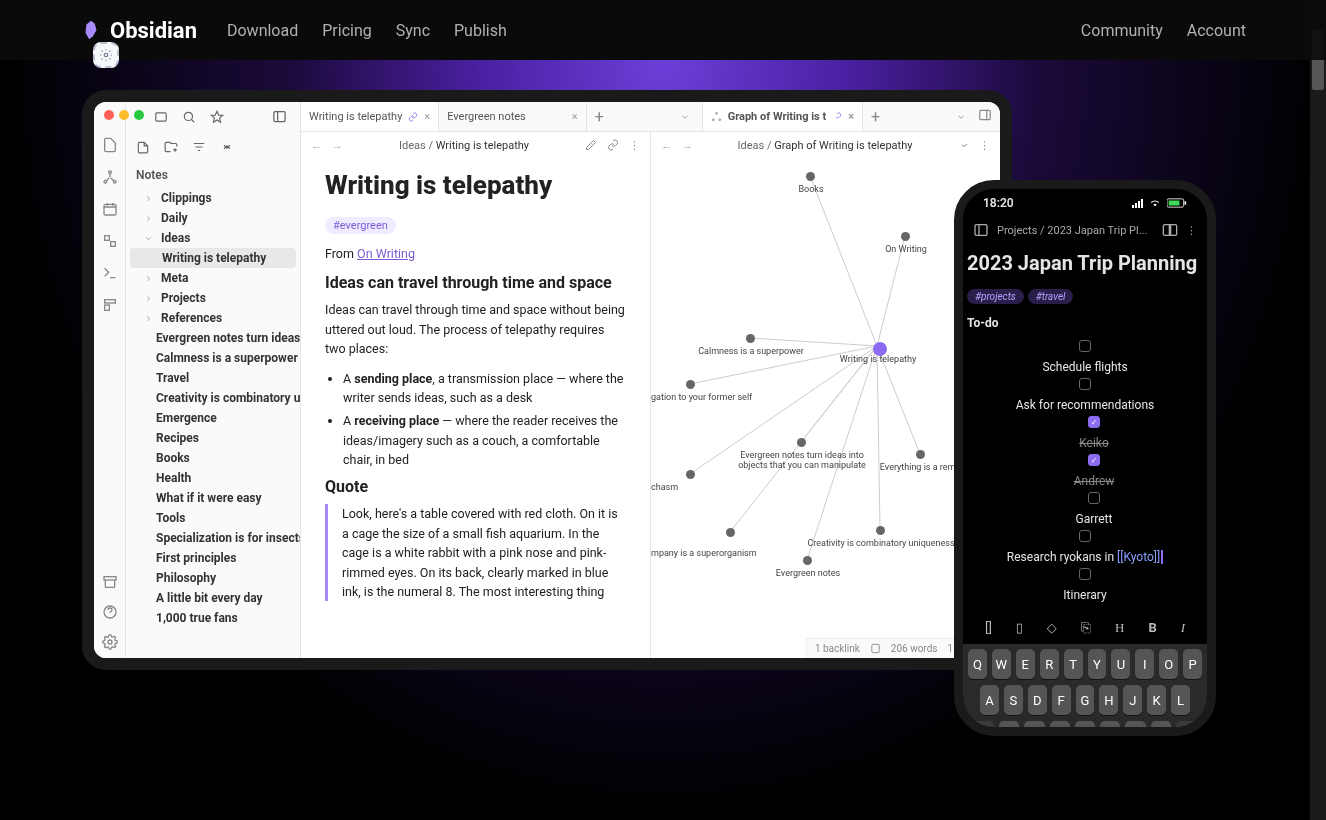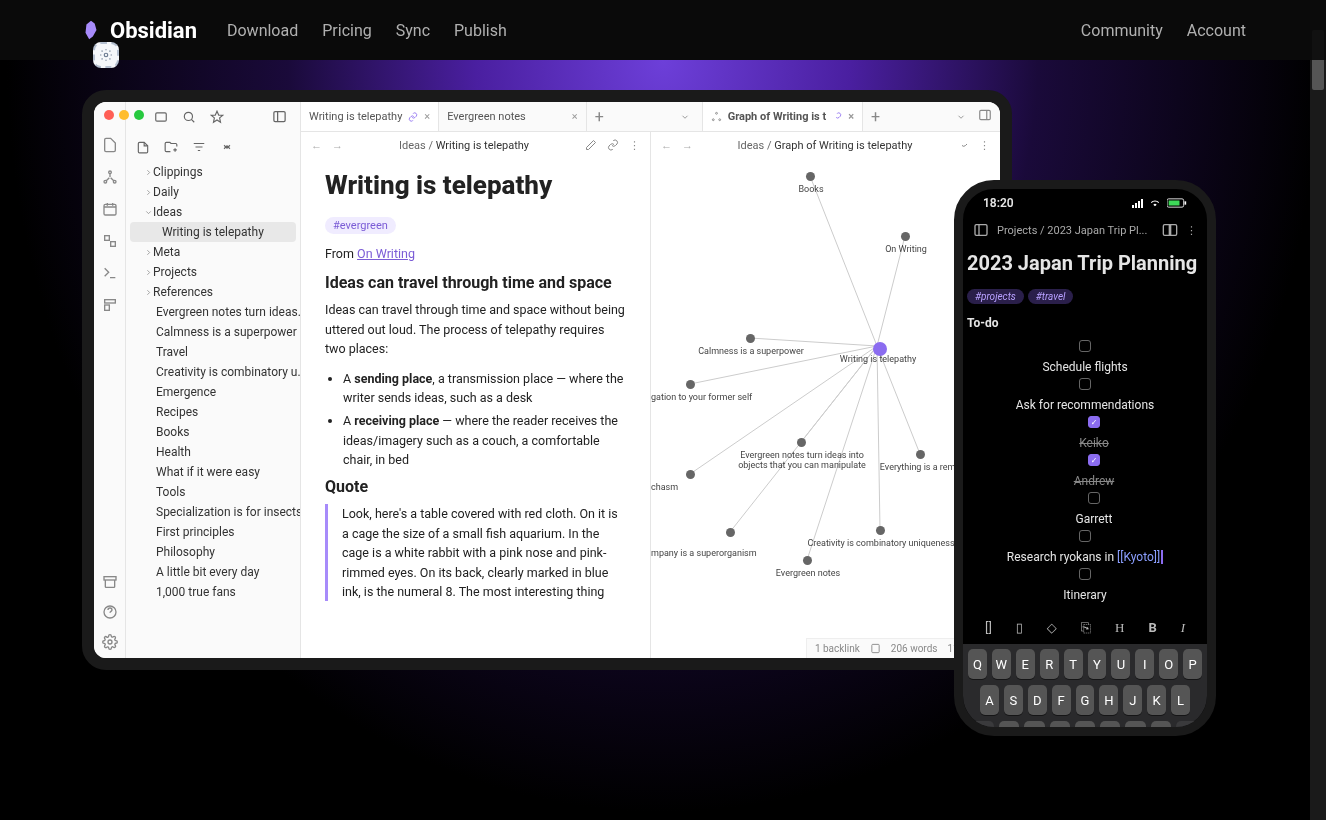--- a/index.html
+++ b/index.html
@@ -489,6 +489,7 @@
             <path d="M7 9l5 5 5-5M7 15l5-5 5 5"></path>
           </svg>
       </div>
+      <div class="sb-header">Notes</div>
       <div id="tree">
           <div class="tree-item">
             <svg class="chev" viewBox="0 0 24 24">

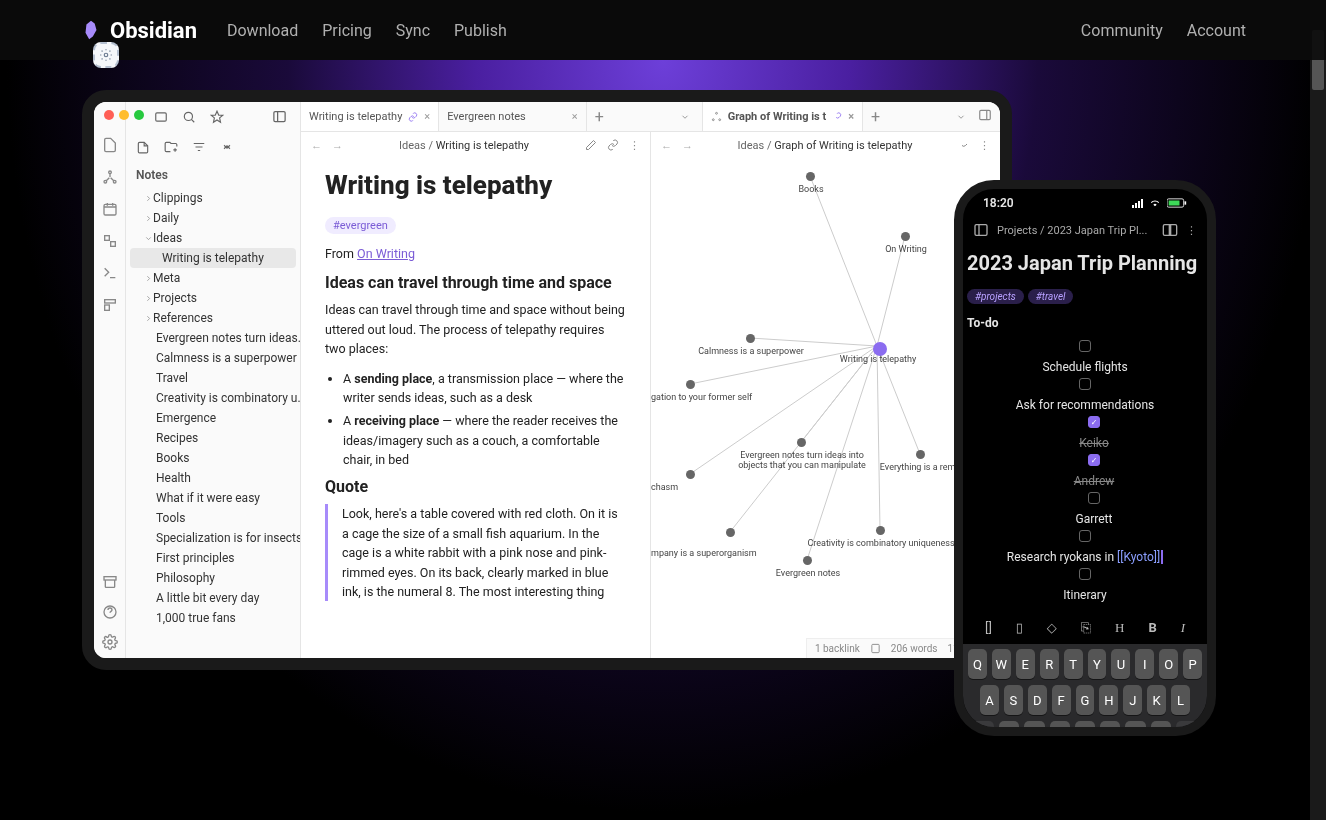--- a/index.html
+++ b/index.html
@@ -118,7 +118,8 @@
   text-overflow: ellipsis;
   display: flex;
   align-items: center;
-  gap: 0;
+  gap: 8px;
+  font-weight: bold;
 }
 .tree-item.child { padding-left: 30px; }
 .tree-item.grandchild { padding-left: 42px; }

